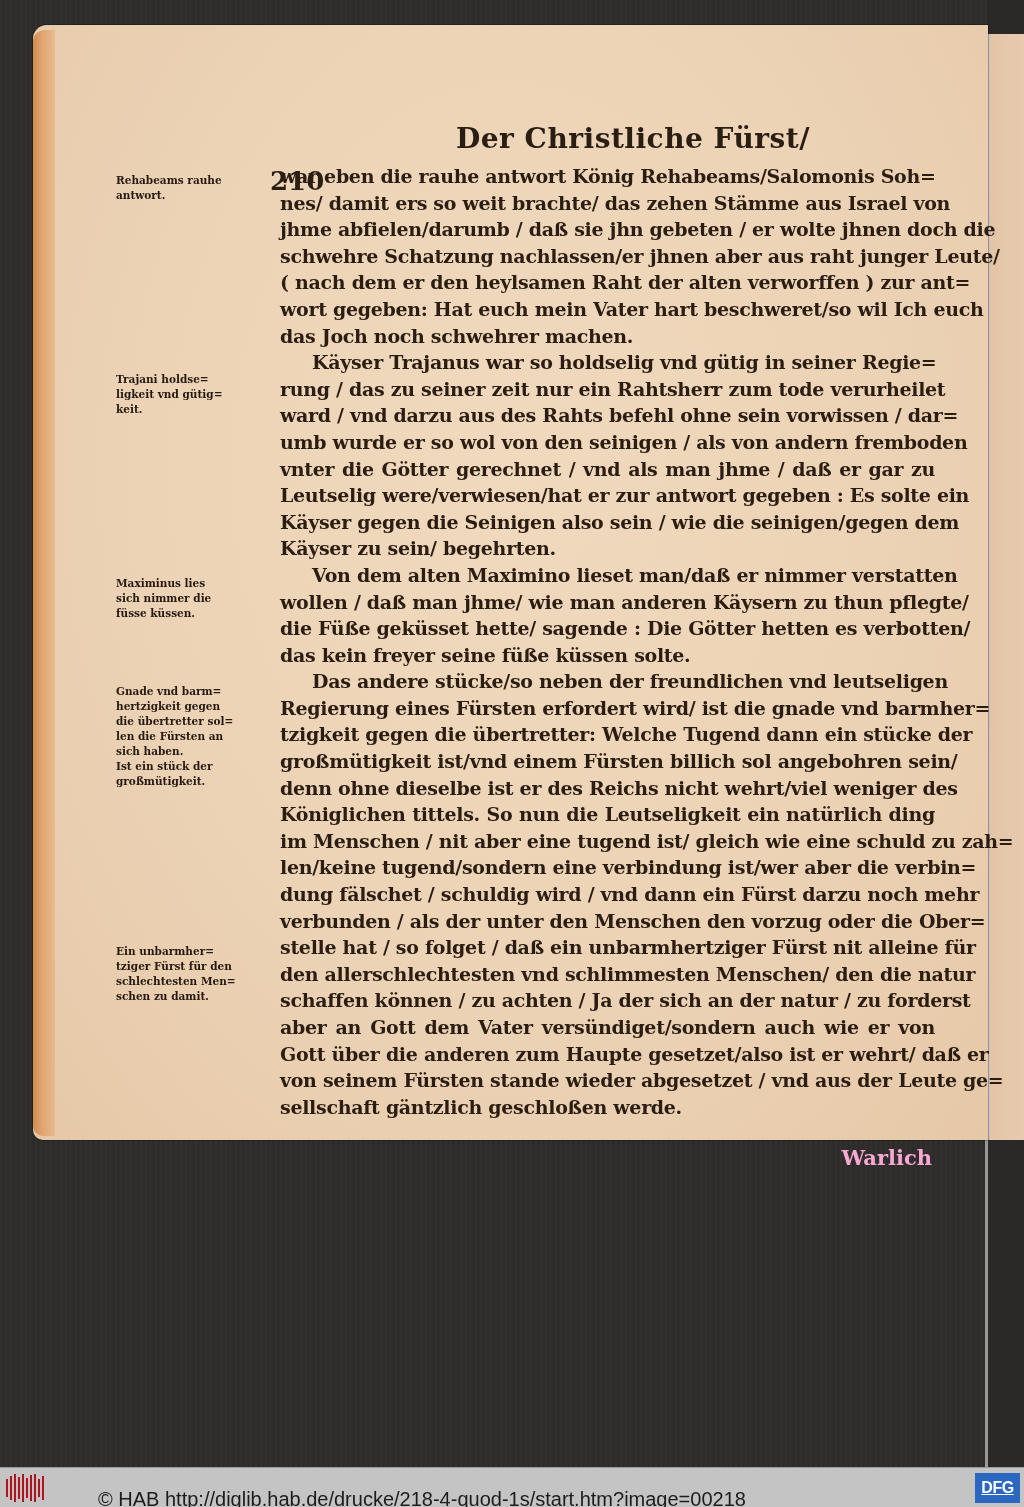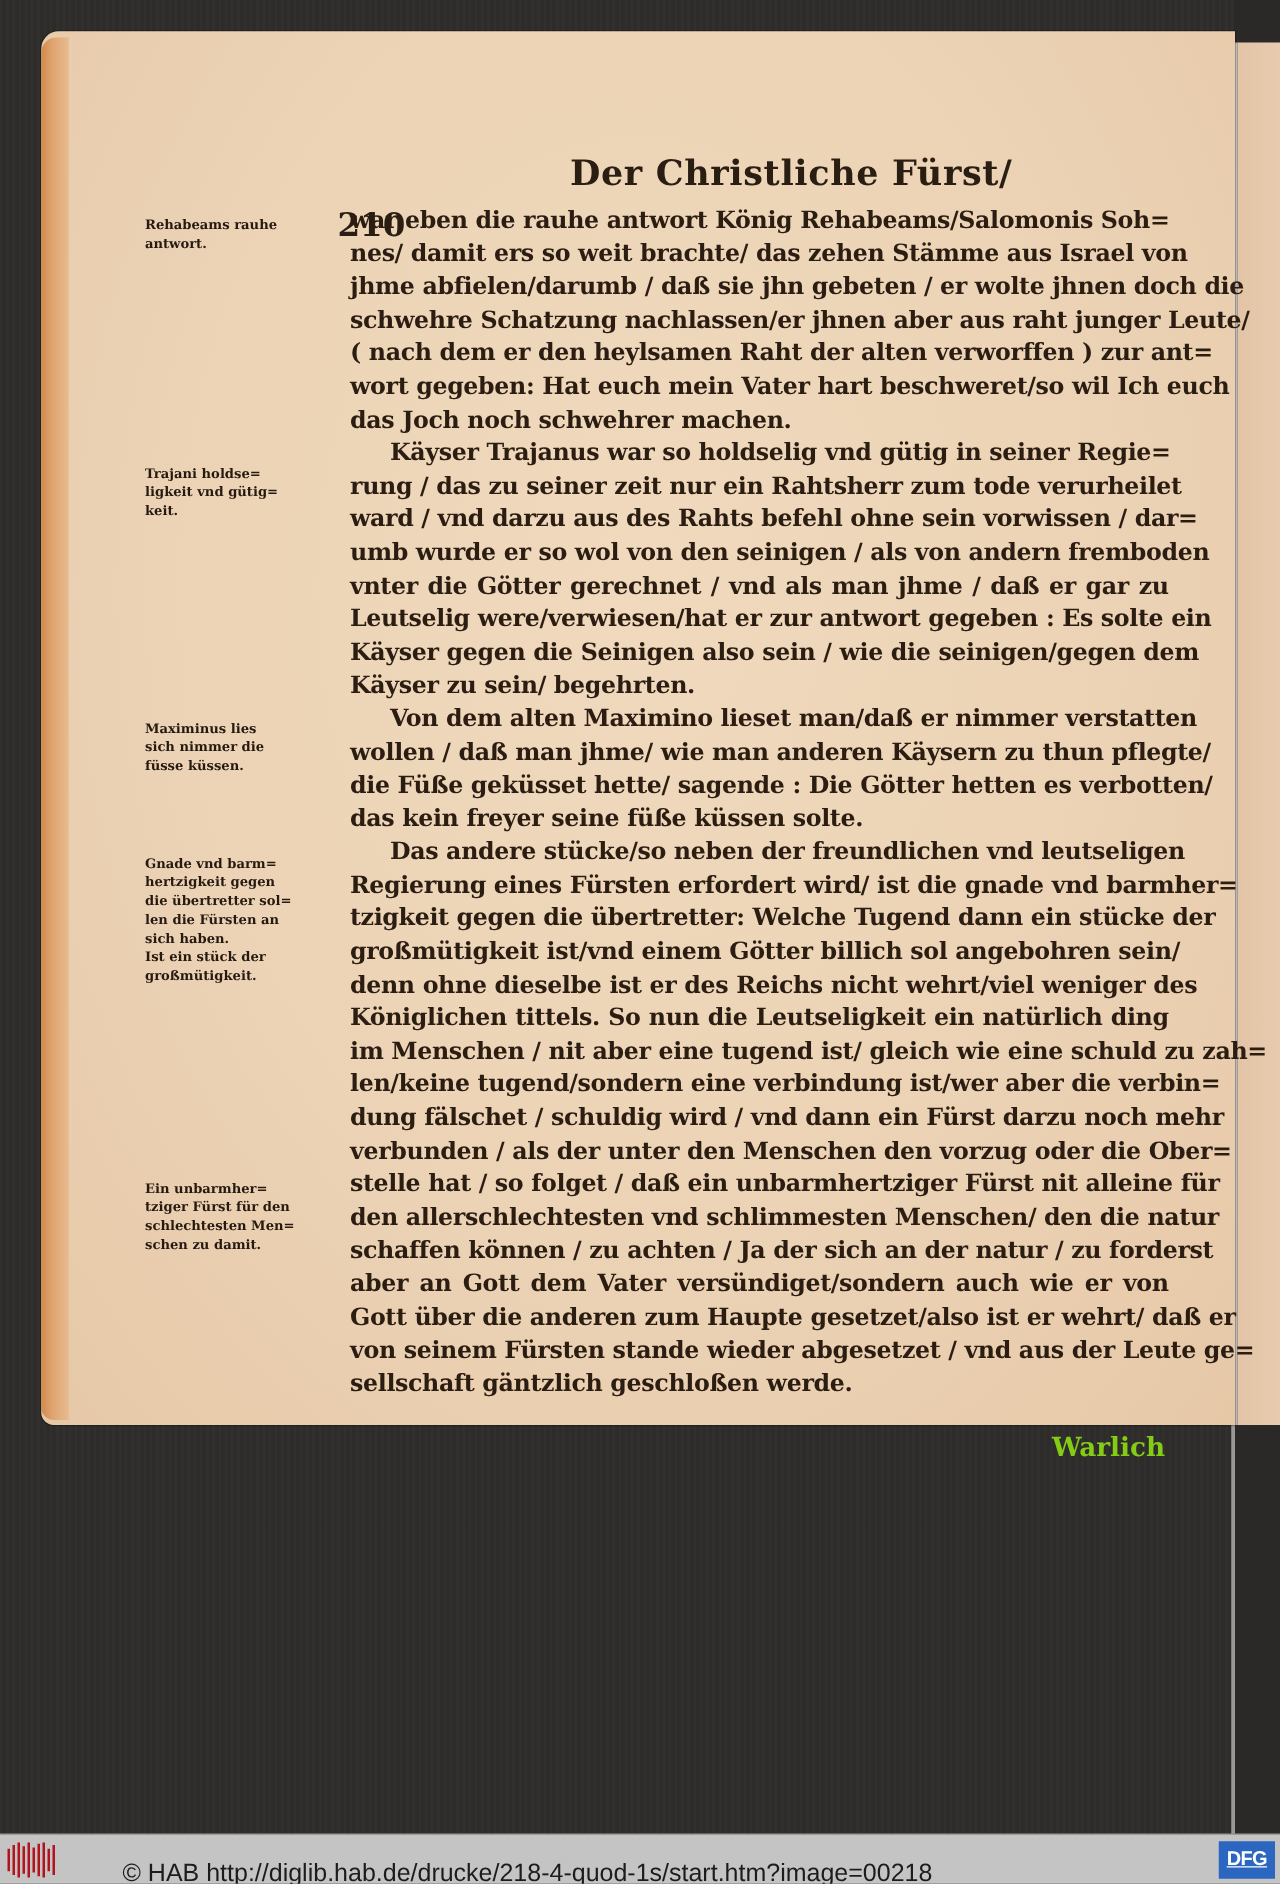--- a/index.html
+++ b/index.html
@@ -166,7 +166,7 @@
     <span class="line indent">Das andere stücke/so neben der freundlichen vnd leutseligen</span>
     <span class="line">Regierung eines Fürsten erfordert wird/ ist die gnade vnd barmher=</span>
     <span class="line">tzigkeit gegen die übertretter: Welche Tugend dann ein stücke der</span>
-    <span class="line">großmütigkeit ist/vnd einem Götter billich sol angebohren sein/</span>
+    <span class="line">großmütigkeit ist/vnd einem Fürsten billich sol angebohren sein/</span>
     <span class="line">denn ohne dieselbe ist er des Reichs nicht wehrt/viel weniger des</span>
     <span class="line">Königlichen tittels. So nun die Leutseligkeit ein natürlich ding</span>
     <span class="line">im Menschen / nit aber eine tugend ist/ gleich wie eine schuld zu zah=</span>

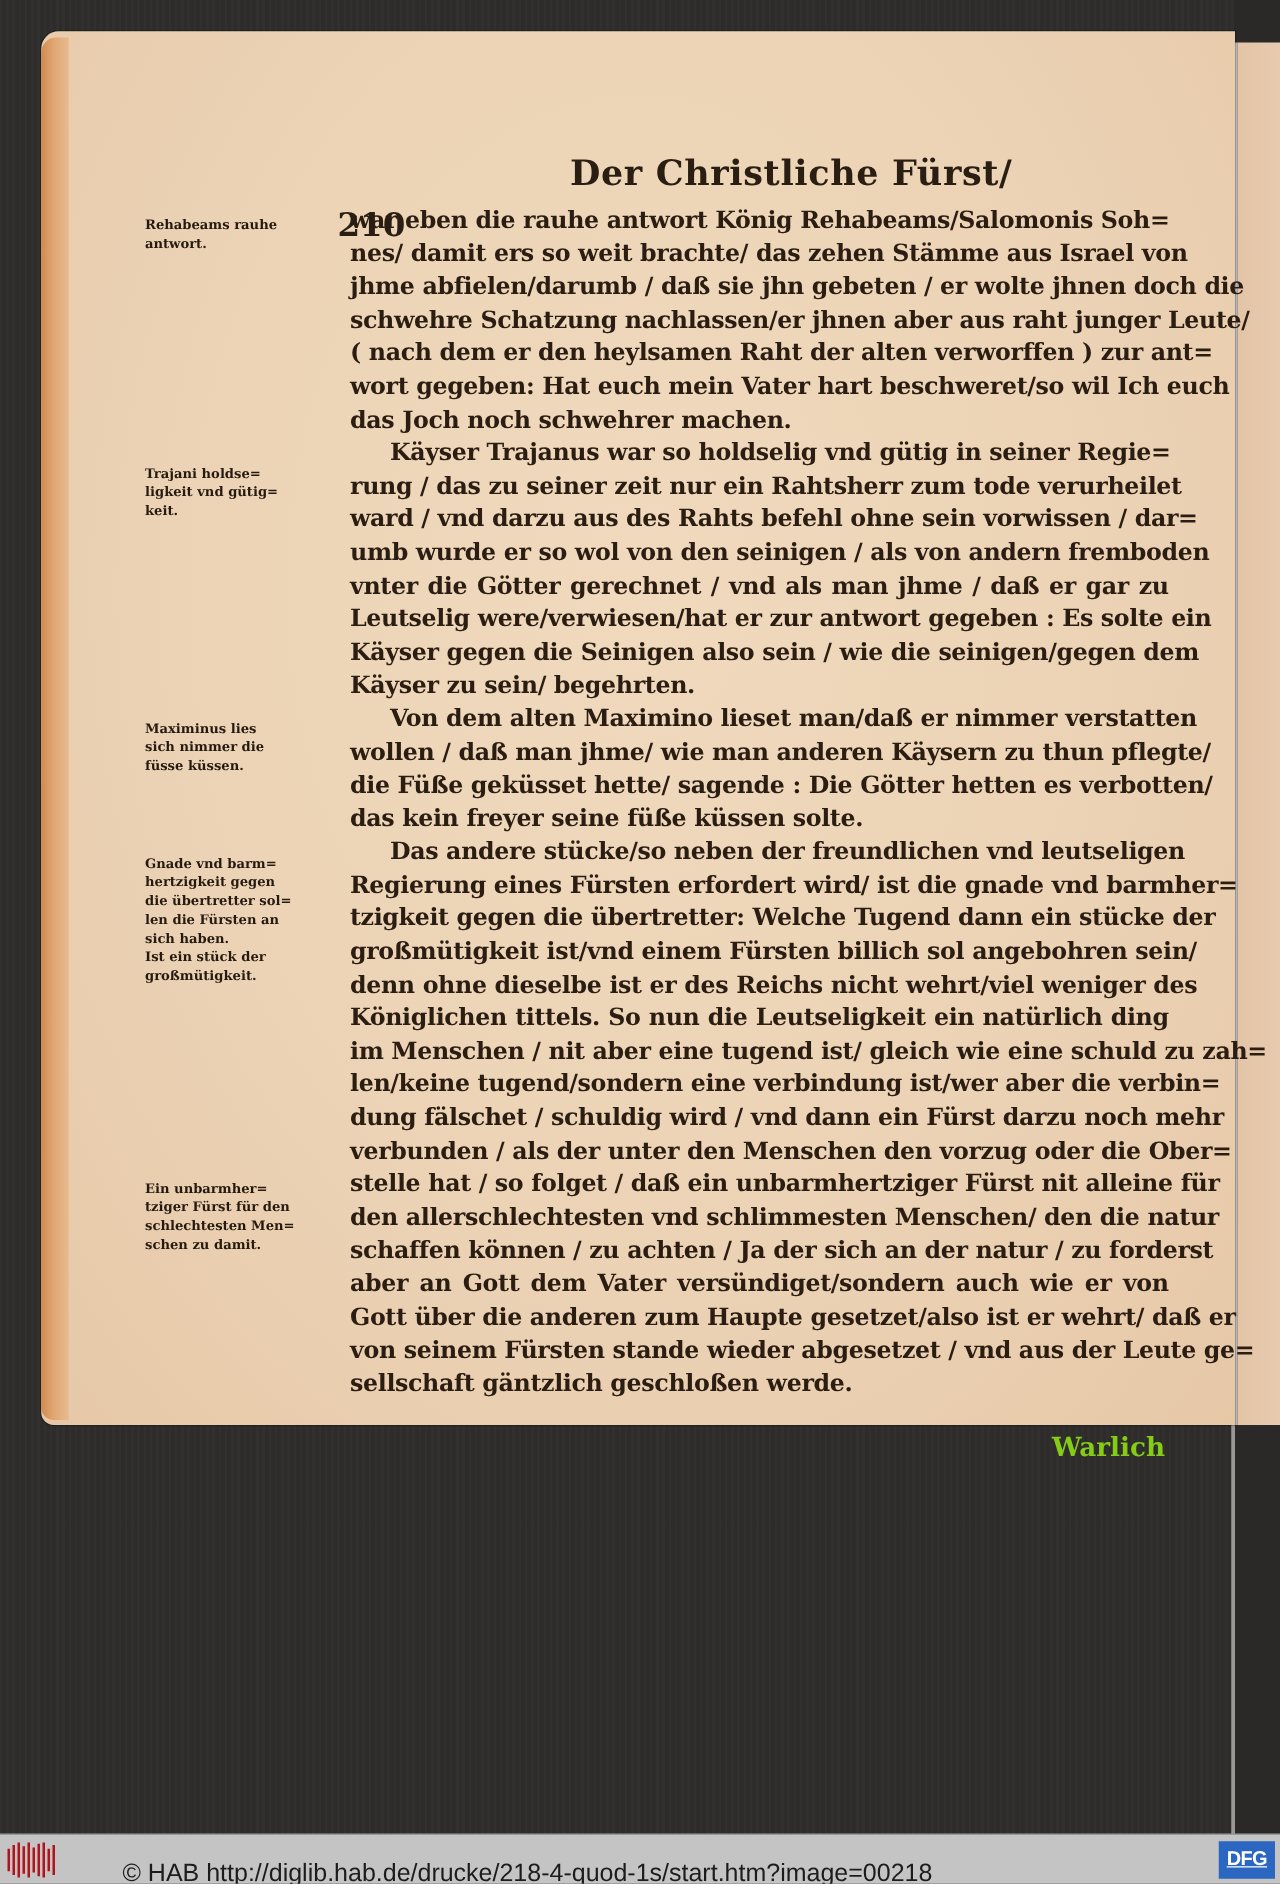--- a/index.html
+++ b/index.html
@@ -69,7 +69,7 @@
   .line.indent { padding-left:32px; }
   .catchword {
     position:absolute; right:92px; top:1145px;
-    font-size:21px; font-weight:bold; color:#84cc16;text-align:center;
+    font-size:21px; font-weight:bold; color:#f9a8d4;text-align:center;
   }
   .footer {
     position:absolute; left:0; top:1467px; width:1024px; height:40px;

